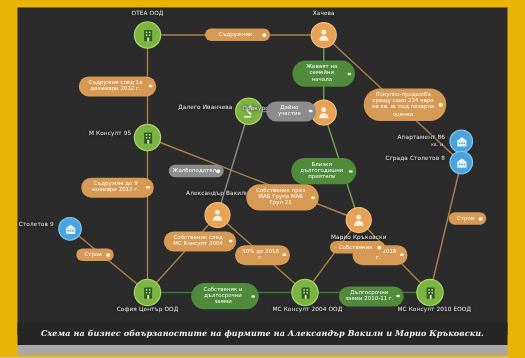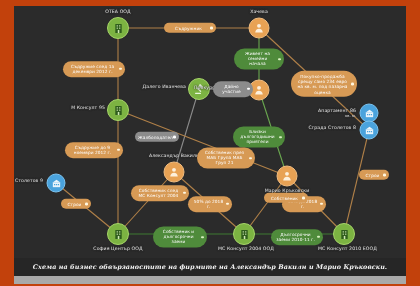--- a/index.html
+++ b/index.html
@@ -12,7 +12,7 @@
   #canvas {
     position: relative;
     width: 420px; height: 286px;
-    background: #c2410c;
+    background: #eab308;
   }
   
   #plate {

